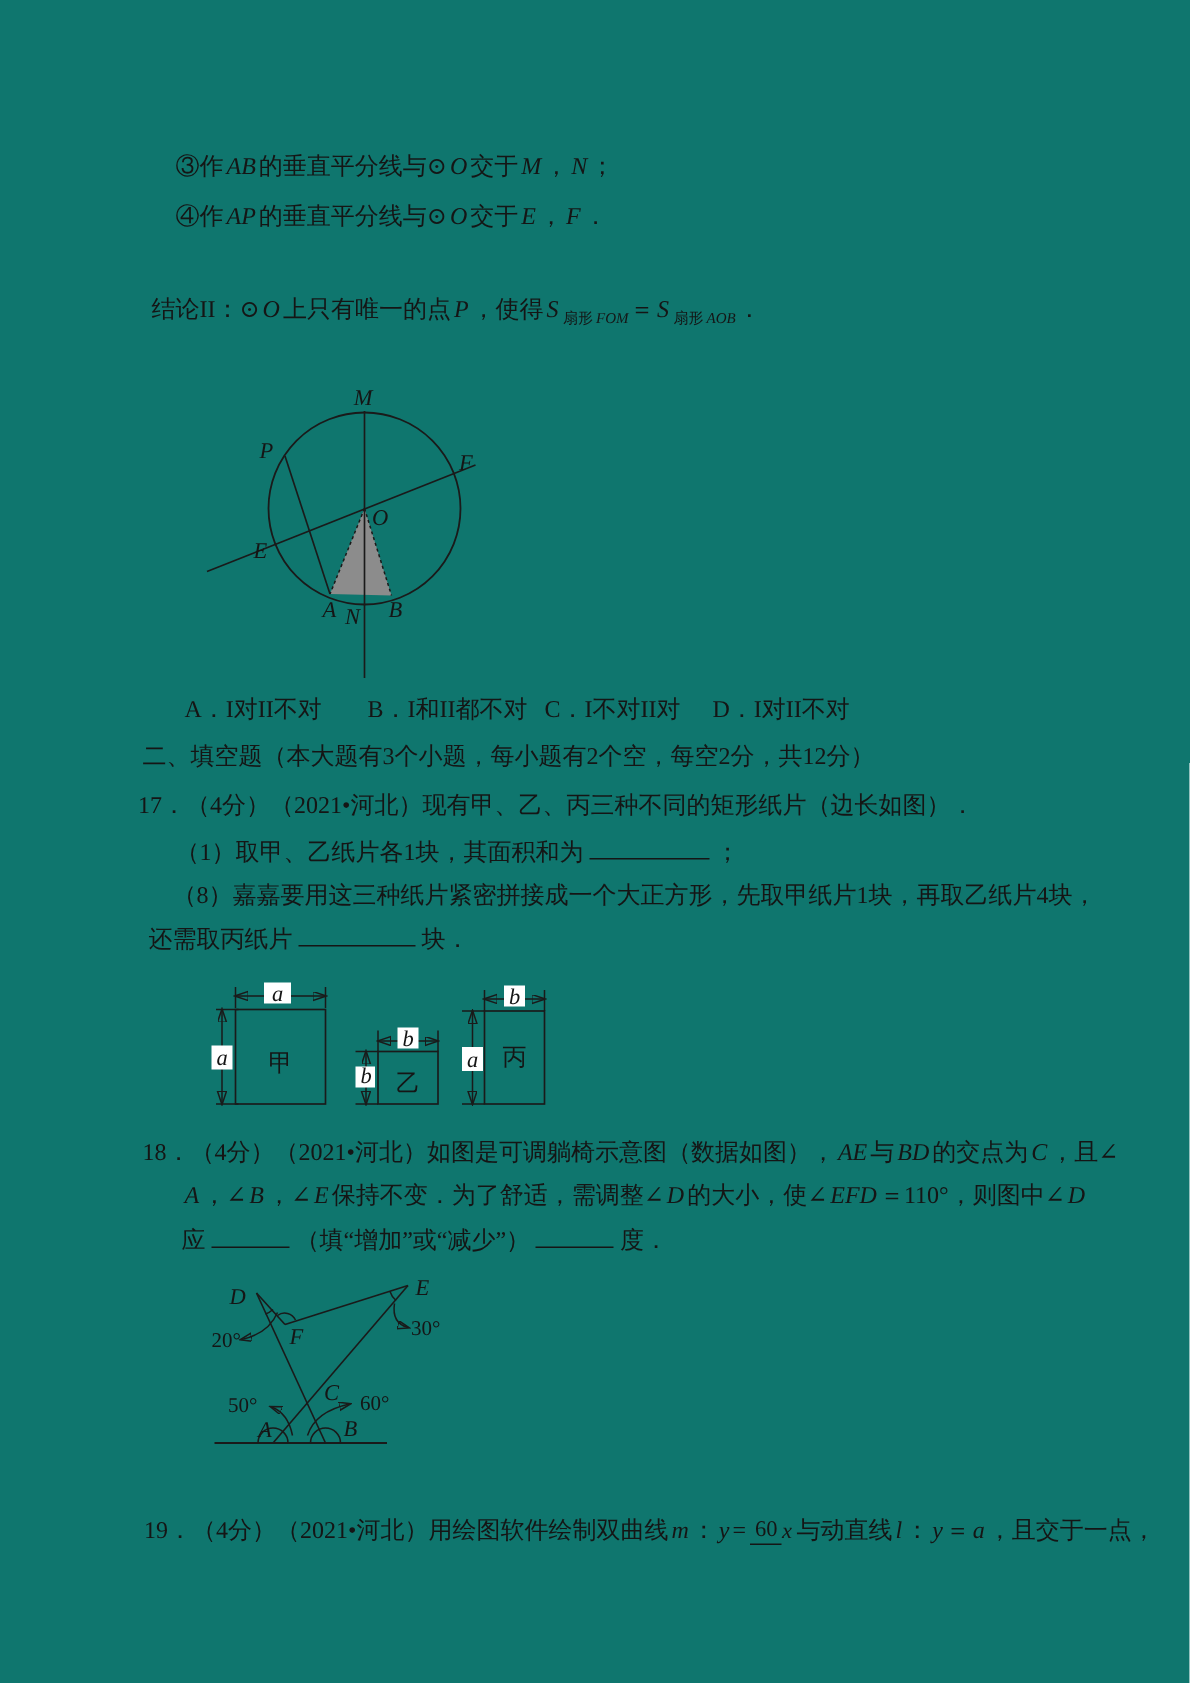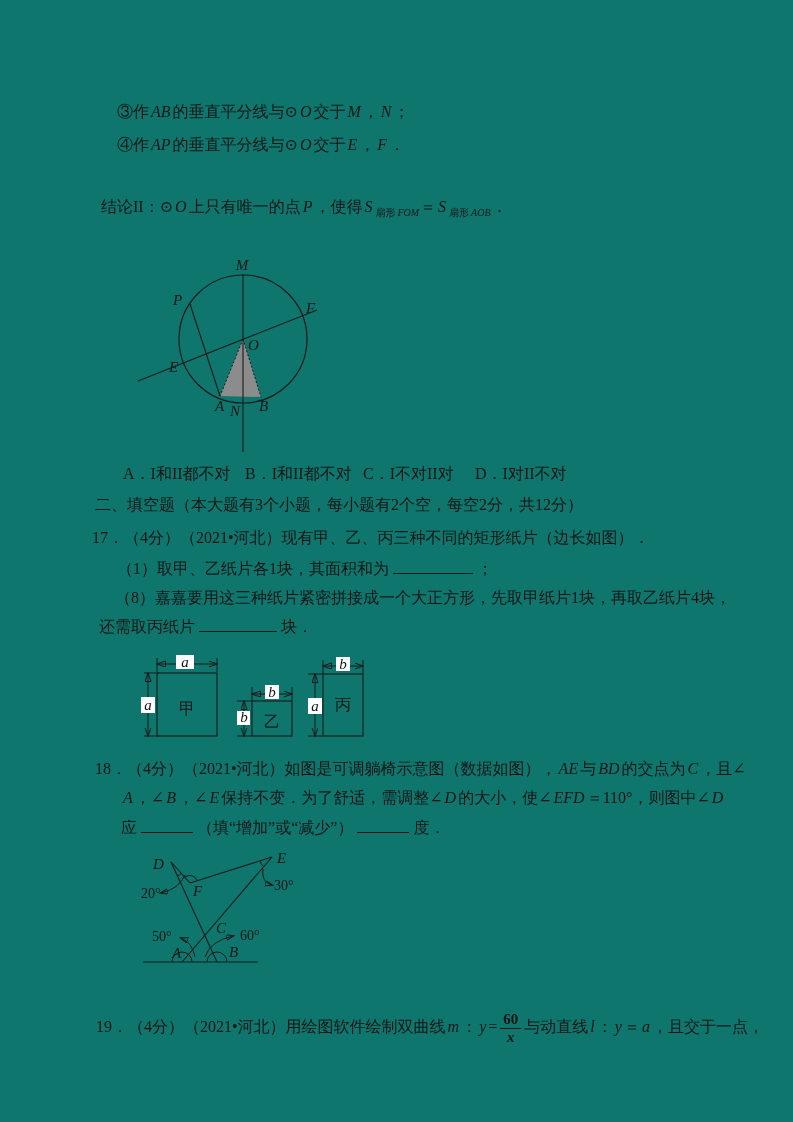--- a/index.html
+++ b/index.html
@@ -49,7 +49,7 @@
   </svg>
 
   <div class="line" style="left:0;top:464px;width:793px">
-    <span style="position:absolute;left:123px">A．I和II都不对</span>
+    <span style="position:absolute;left:123px">A．I对II不对</span>
     <span style="position:absolute;left:245px">B．I和II都不对</span>
     <span style="position:absolute;left:363px">C．I不对II对</span>
     <span style="position:absolute;left:475px">D．I对II不对</span>

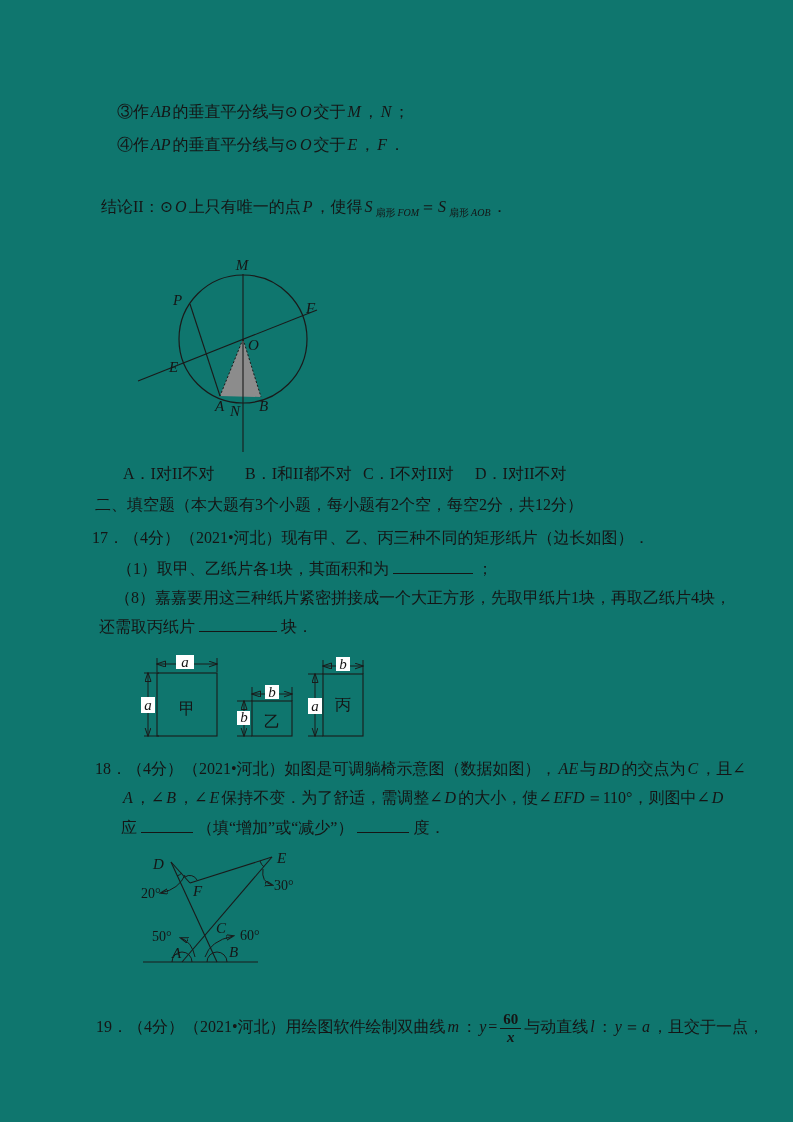--- a/index.html
+++ b/index.html
@@ -10,8 +10,8 @@
   .it{font-style:italic;padding:0 2px;}
   .sub{font-size:10px;vertical-align:-4px;padding:0 1px;}
   .blank{display:inline-block;border-bottom:1.2px solid #151515;height:13px;margin:0 4px;vertical-align:baseline;}
-  .frac{display:inline-flex;flex-direction:column;align-items:center;vertical-align:middle;
-        margin:0 3px;line-height:1.15;font-size:15px;font-weight:bold;}
+  .frac{display:inline-flex;align-items:center;vertical-align:middle;
+        margin:0 3px;line-height:1.15;font-size:15px;}
   .frac .fnum{padding:0 3px;border-bottom:1.2px solid #151515;}
   .frac .fden{font-style:italic;}
   svg.fig{position:absolute;overflow:visible;}

